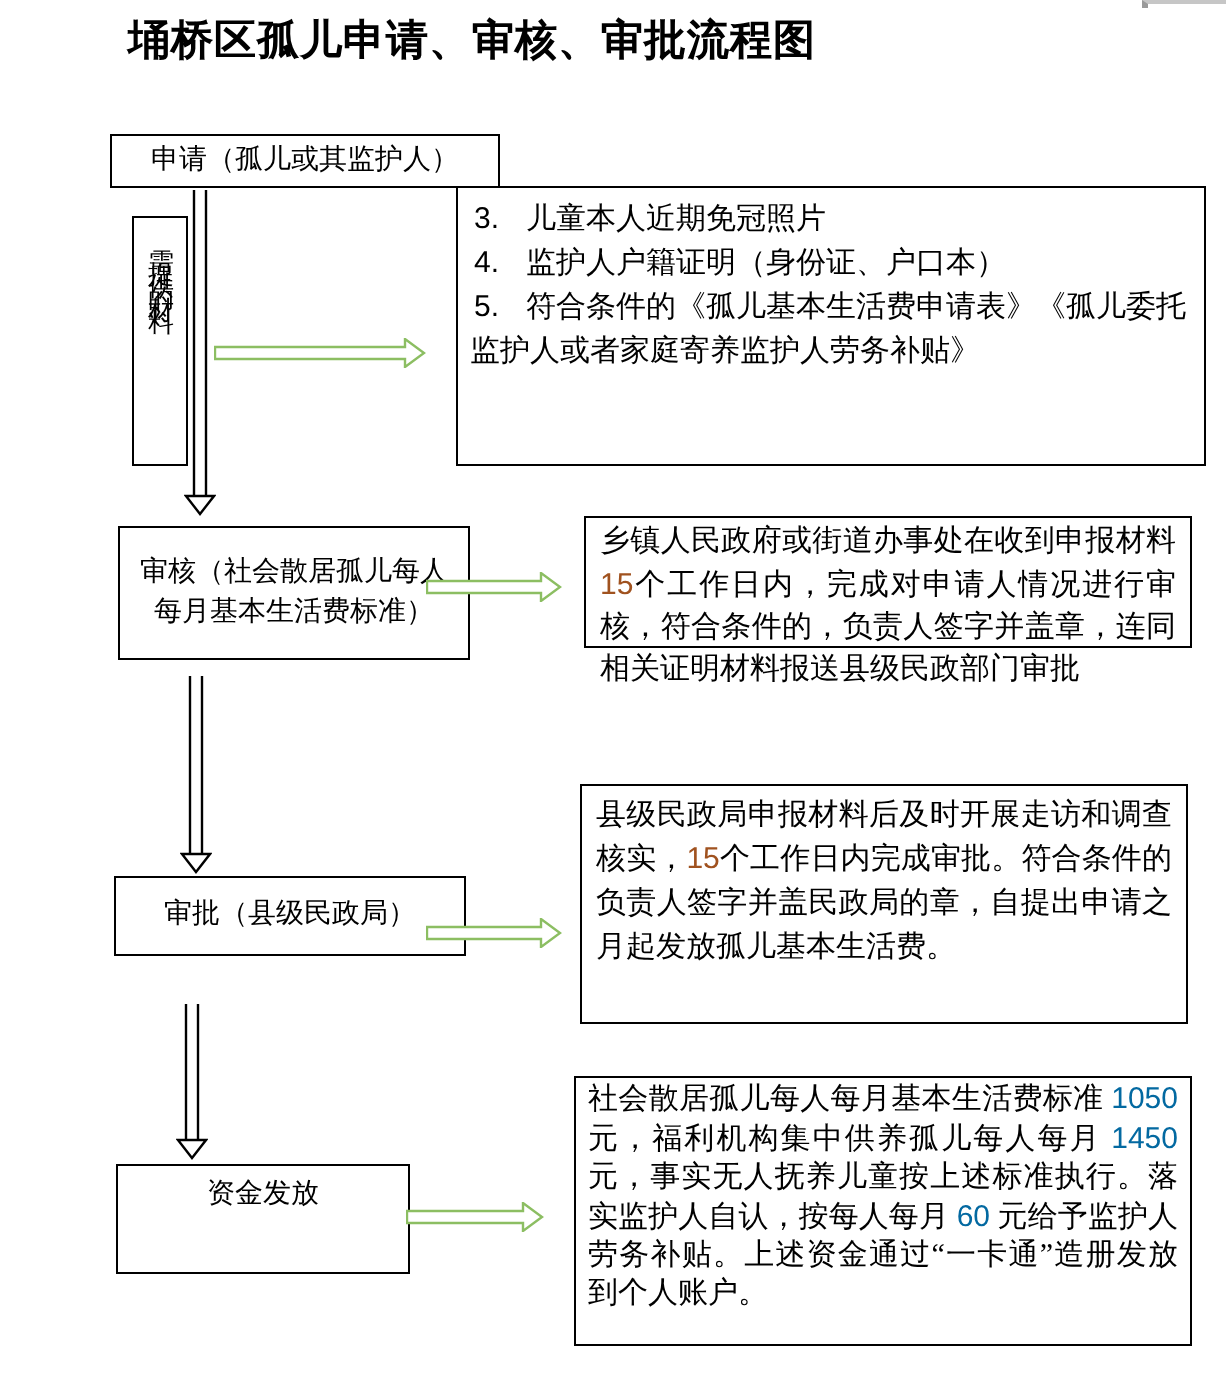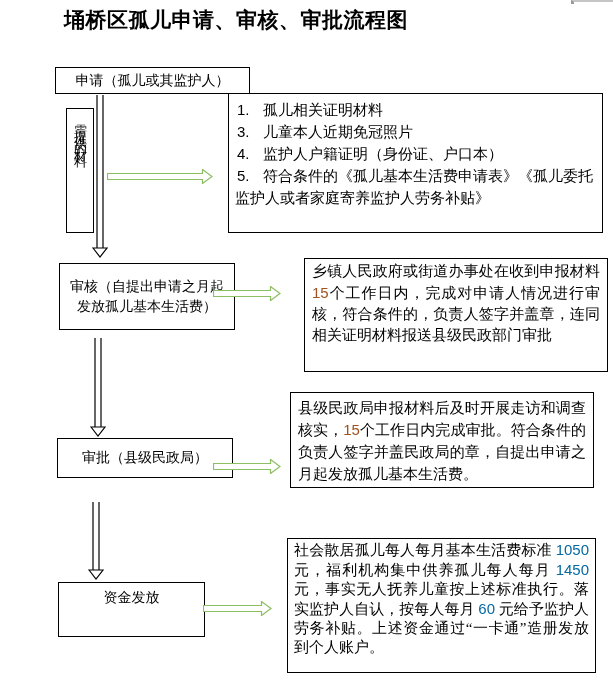--- a/index.html
+++ b/index.html
@@ -109,7 +109,6 @@
   </svg>
 
   <div id="detail-materials" class="abs dbox">
-    <div class="li"><span class="n num">1.</span><span>孤儿相关证明材料</span></div>
     <div class="li"><span class="n num">3.</span><span>儿童本人近期免冠照片</span></div>
     <div class="li"><span class="n num">4.</span><span>监护人户籍证明（身份证、户口本）</span></div>
     <div class="li"><span class="n num">5.</span><span>符合条件的《孤儿基本生活费申请表》《孤儿委托监护人或者家庭寄养监护人劳务补贴》</span></div>

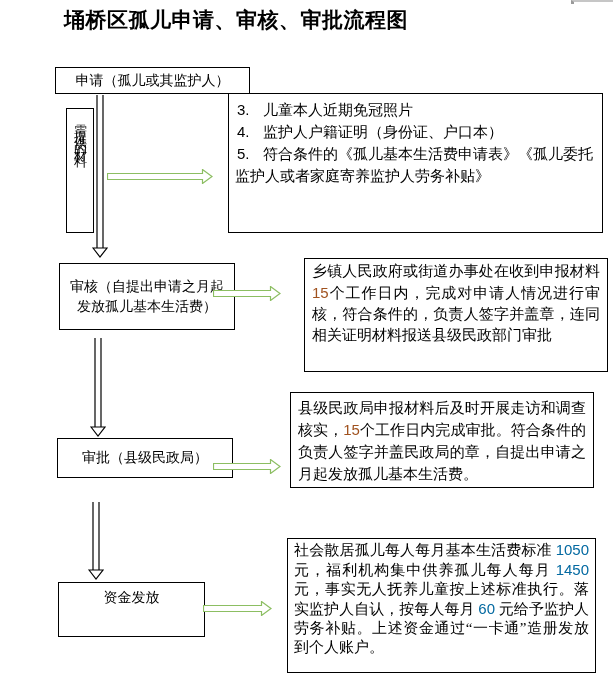--- a/index.html
+++ b/index.html
@@ -33,7 +33,7 @@
   }
   #detail-materials{left:228px;top:93px;width:375px;height:140px;padding:5px 6px 0 6px;line-height:22px;text-align:left;}
   #detail-materials .li .n{display:inline-block;min-width:26px;margin-left:2px;}
-  #detail-review{left:304px;top:258px;width:304px;height:114px;padding:2px 7px 0 7px;line-height:21px;}
+  #detail-review{left:292px;top:258px;width:304px;height:66px;padding:2px 7px 0 7px;line-height:21px;}
   #detail-approve{left:290px;top:392px;width:304px;height:96px;padding:4px 7px 0 7px;line-height:22px;}
   #detail-fund{left:287px;top:538px;width:309px;height:135px;padding:1px 6px 0 6px;line-height:19px;}
   .num{font-family:"Liberation Sans","DejaVu Sans",sans-serif;}

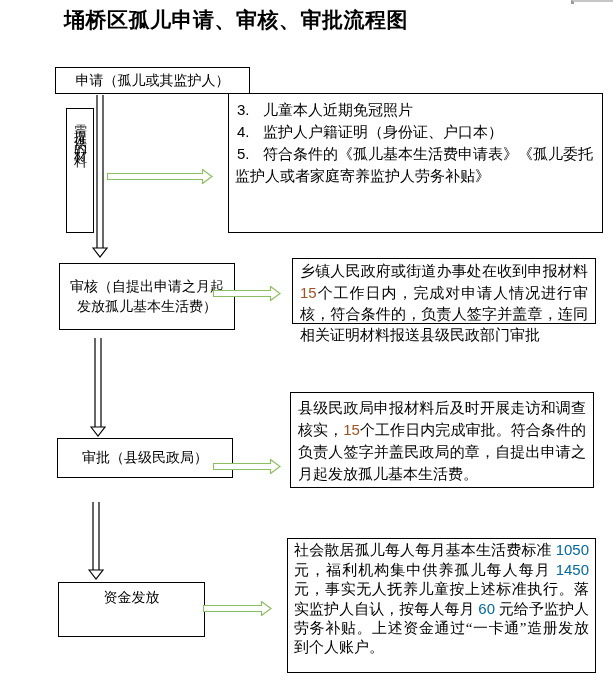--- a/index.html
+++ b/index.html
@@ -63,7 +63,7 @@
   </div>
 
   <div id="box-review" class="abs fbox">
-    <span>审核（自提出申请之月起发放孤儿基本生活费）</span>
+    <span>审核（社会散居孤儿每人每月基本生活费标准）</span>
   </div>
 
   <div id="box-approve" class="abs fbox">

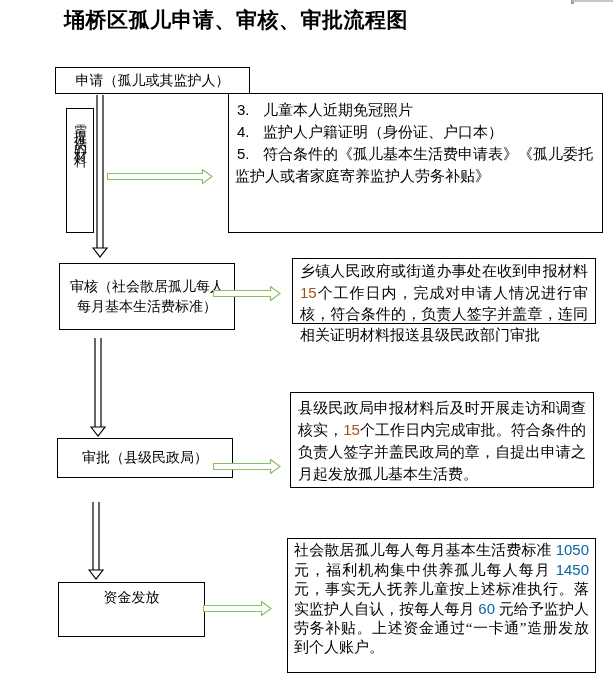--- a/index.html
+++ b/index.html
@@ -34,7 +34,7 @@
   #detail-materials{left:228px;top:93px;width:375px;height:140px;padding:5px 6px 0 6px;line-height:22px;text-align:left;}
   #detail-materials .li .n{display:inline-block;min-width:26px;margin-left:2px;}
   #detail-review{left:292px;top:258px;width:304px;height:66px;padding:2px 7px 0 7px;line-height:21px;}
-  #detail-approve{left:290px;top:392px;width:304px;height:96px;padding:4px 7px 0 7px;line-height:22px;}
+  #detail-approve{left:290px;top:392px;width:304px;height:120px;padding:4px 7px 0 7px;line-height:22px;}
   #detail-fund{left:287px;top:538px;width:309px;height:135px;padding:1px 6px 0 6px;line-height:19px;}
   .num{font-family:"Liberation Sans","DejaVu Sans",sans-serif;}
   .brown{color:#A0521F;}

